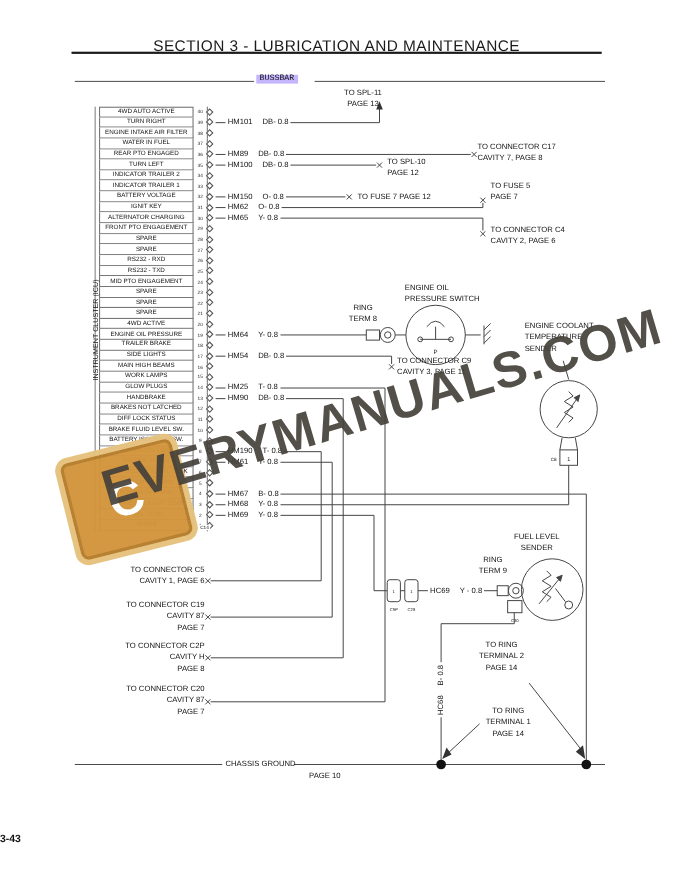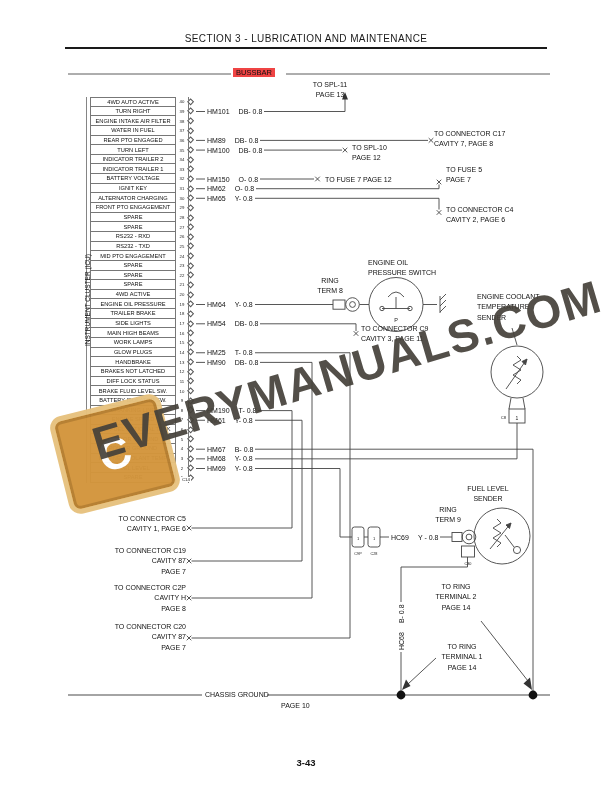--- a/index.html
+++ b/index.html
@@ -6,7 +6,7 @@
   .page{position:relative;width:612px;height:792px;background:#ffffff;margin:0 auto;
         font-family:"Liberation Sans", sans-serif;color:#111;overflow:hidden;}
   .abs{position:absolute;}
-  .hdr{left:0;right:0;top:33px;text-align:center;font-size:10px;letter-spacing:.4px;color:#1a1a1a;}
+  .hdr{left:0;right:0;top:33px;text-align:center;font-size:14px;letter-spacing:.4px;color:#1a1a1a;}
   .hdr-rule{left:65px;width:482px;top:47px;height:1.6px;background:#1a1a1a;}
   .doc-title{left:0;right:0;top:58px;text-align:center;font-size:11px;color:#111;}
   .bussbar{left:233px;top:67.5px;font-size:7.5px;background:#ef4444;padding:0 3px;z-index:2;}

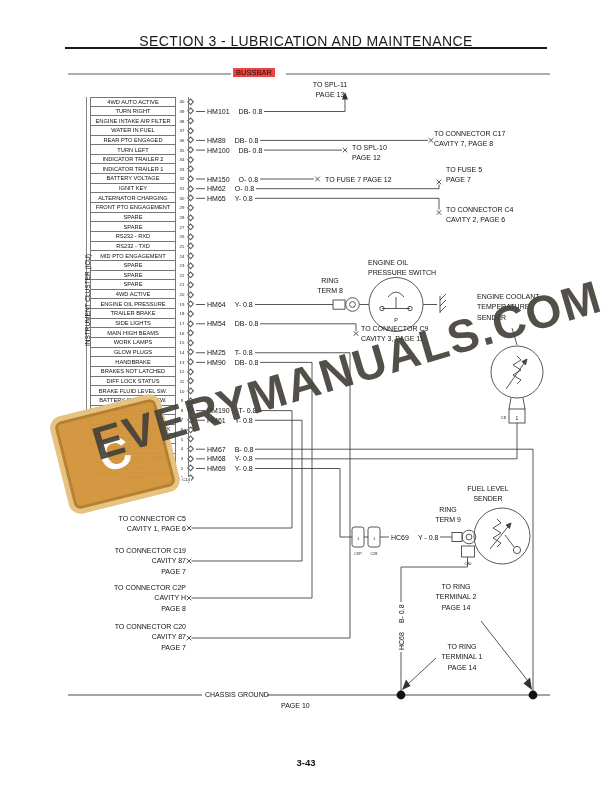--- a/index.html
+++ b/index.html
@@ -9,7 +9,7 @@
   .hdr{left:0;right:0;top:33px;text-align:center;font-size:14px;letter-spacing:.4px;color:#1a1a1a;}
   .hdr-rule{left:65px;width:482px;top:47px;height:1.6px;background:#1a1a1a;}
   .doc-title{left:0;right:0;top:58px;text-align:center;font-size:11px;color:#111;}
-  .bussbar{left:233px;top:67.5px;font-size:7.5px;background:#ef4444;padding:0 3px;z-index:2;}
+  .bussbar{left:233px;top:67.5px;font-size:7.5px;background:#c4b5fd;padding:0 3px;z-index:2;font-family:Liberation Mono, monospace;}
   svg.wiring{position:absolute;left:0;top:0;z-index:1;}
   
   #icu-rows{position:absolute;left:90px;top:97px;z-index:2;}

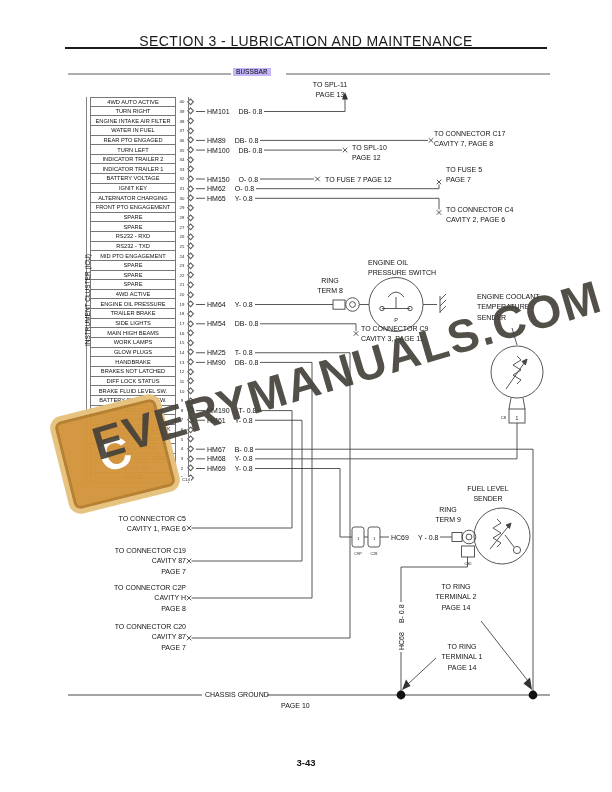--- a/index.html
+++ b/index.html
@@ -35,7 +35,7 @@
   .callout{position:absolute;font-size:7px;line-height:10.3px;white-space:pre-line;z-index:2;color:#111;}
   .right{text-align:right;}
   .center{text-align:center;}
-  .pgnum{left:0;right:0;top:757px;text-align:center;font-size:9.5px;font-weight:bold;}
+  .pgnum{left:0;right:0;top:757px;text-align:left;font-size:9.5px;font-weight:bold;}
   
   .wm-logo{position:absolute;left:58px;top:404px;width:104px;height:90px;transform:rotate(-14deg);
            background:#d3953c;border:5px solid #e7c27e;border-radius:12px;z-index:5;opacity:.97;

